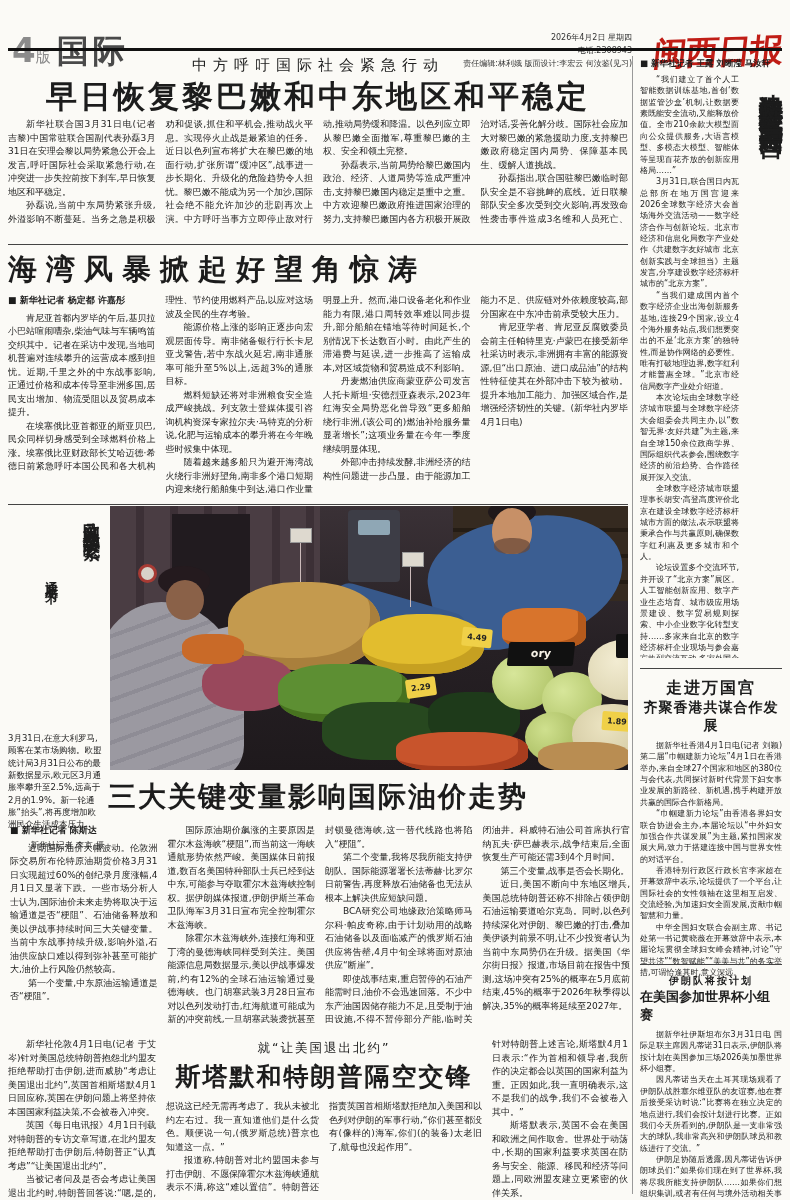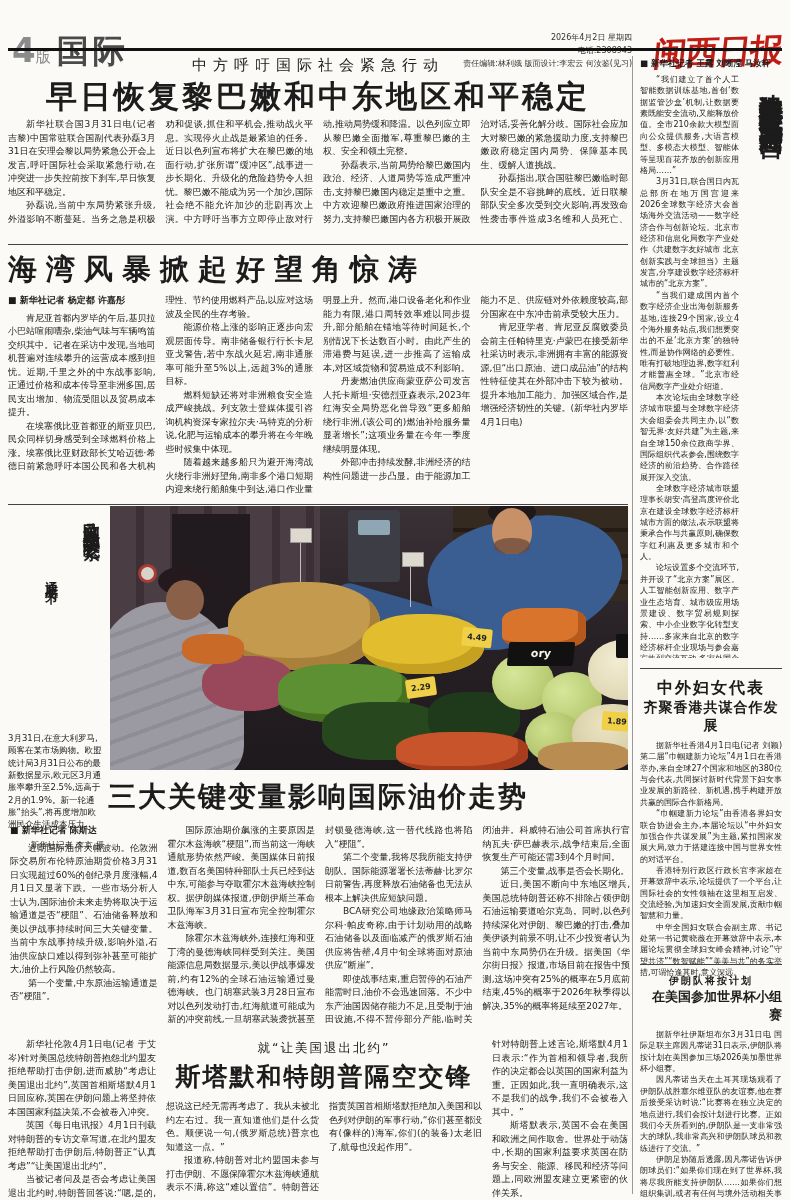--- a/index.html
+++ b/index.html
@@ -256,7 +256,7 @@
     <div class="hrule r-rule1"></div>
 
     <div class="r-women">
-      <div class="r-w-h1">中外妇女代表</div>
+      <div class="r-w-h1">走进万国宫</div>
       <div class="r-w-h2">齐聚香港共谋合作发展</div>
       <div class="r-w-body body8">
         <p>据新华社香港4月1日电(记者 刘颖)第二届“巾帼建新力论坛”4月1日在香港举办,来自全球27个国家和地区的380位与会代表,共同探讨新时代背景下妇女事业发展的新路径、新机遇,携手构建开放共赢的国际合作新格局。</p>

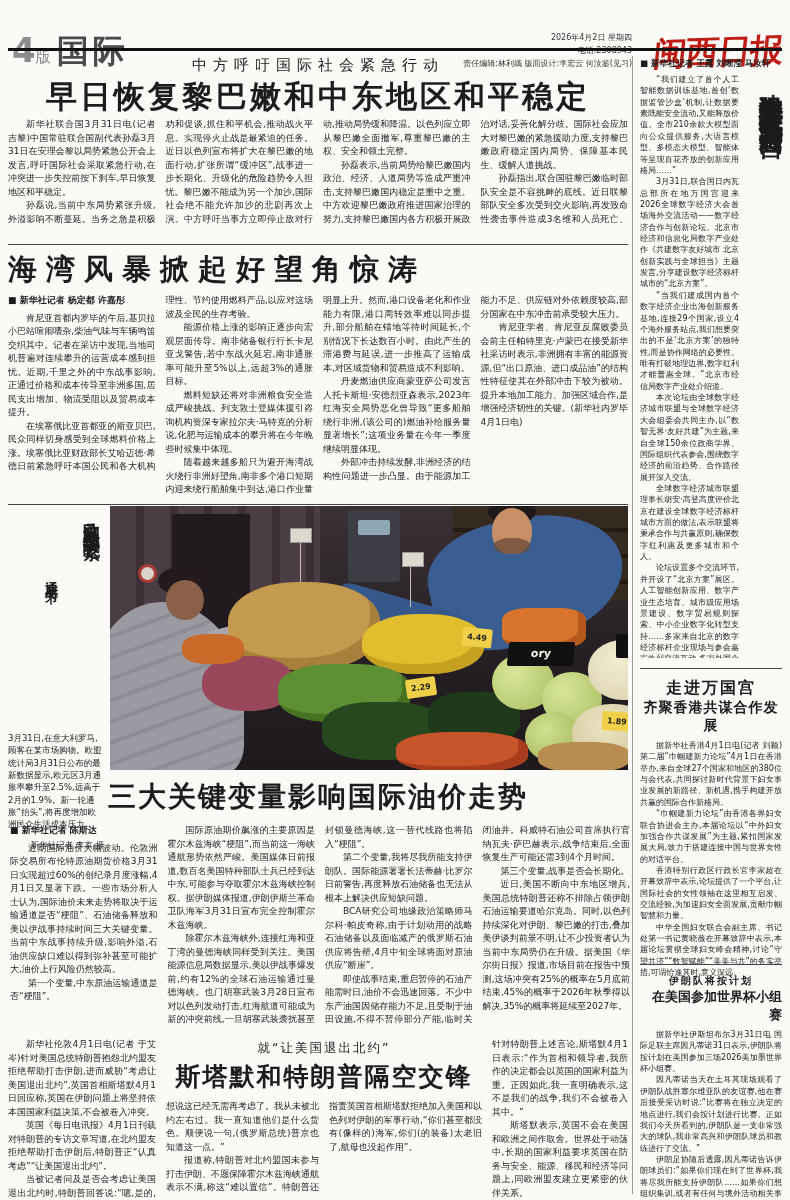--- a/index.html
+++ b/index.html
@@ -102,7 +102,7 @@
   .r-rule2{top:906px;}
   .r-iran{position:absolute;left:0;top:916px;width:142px;height:222px;}
   .r-i-h1{text-align:center;font-size:10px;font-weight:bold;letter-spacing:2px;}
-  .r-i-h2{text-align:right;font-size:13px;font-weight:bold;margin-bottom:5px;}
+  .r-i-h2{text-align:left;font-size:13px;font-weight:bold;margin-bottom:5px;}
   .r-i-body{height:182px;overflow:hidden;}
 </style>
 </head>

